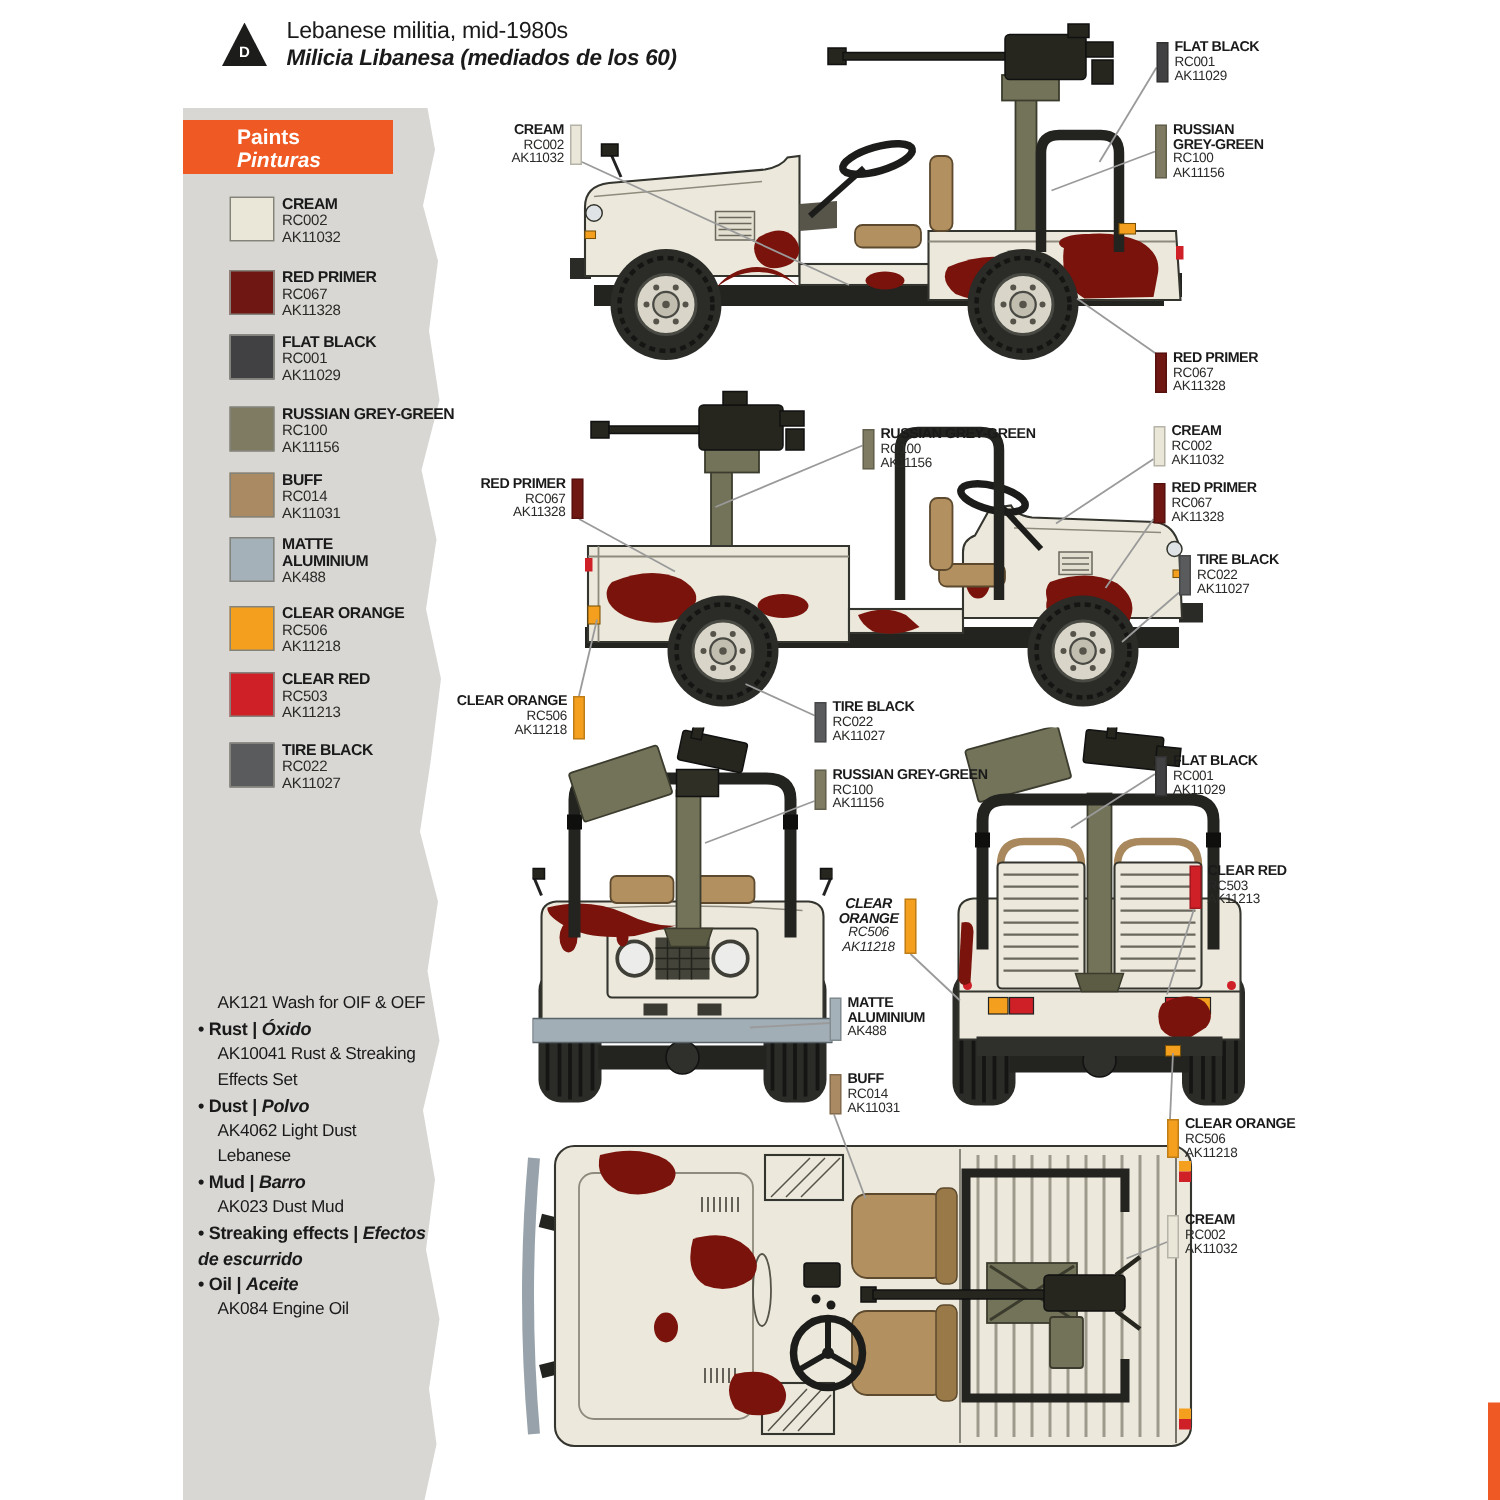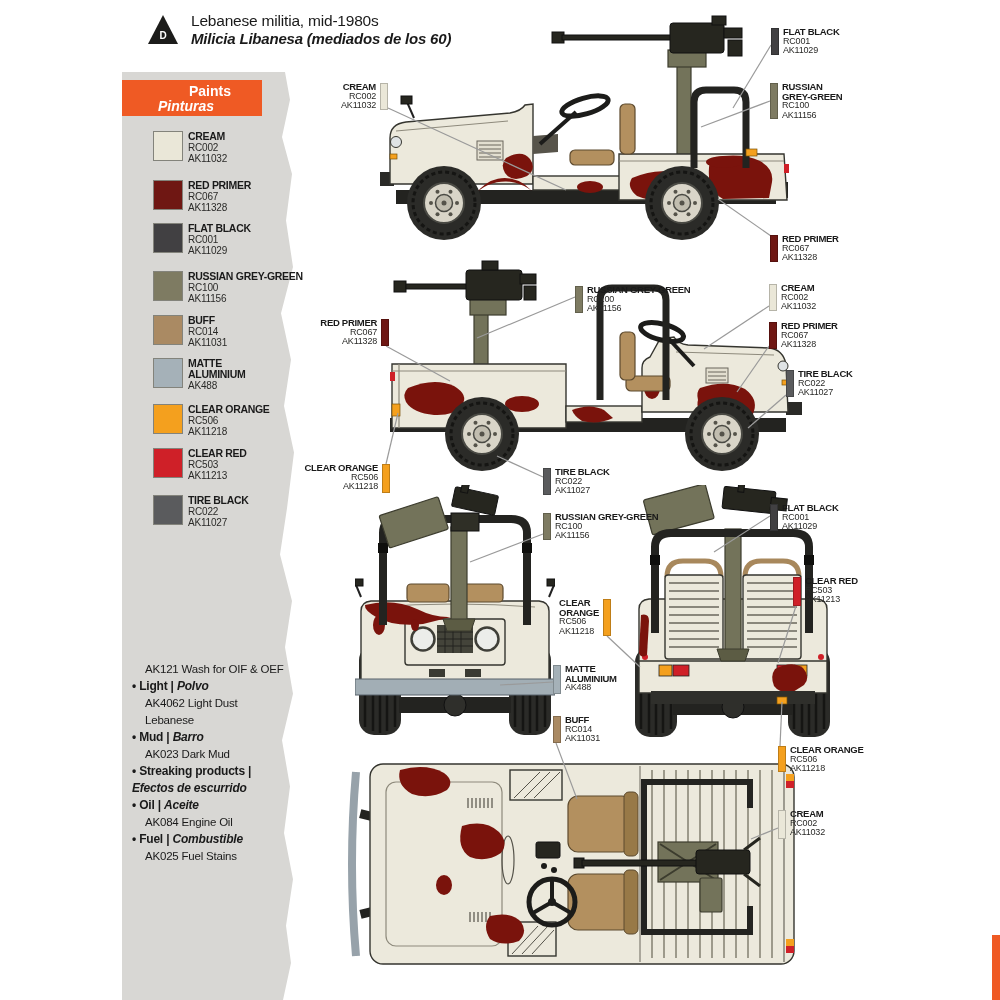--- a/index.html
+++ b/index.html
@@ -16,7 +16,7 @@
          clip-path:polygon(0 0,163px 0,168px 3%,160px 7%,170px 11%,164px 16%,171px 21%,159px 26%,169px 31%,162px 36%,172px 41%,165px 47%,158px 52%,170px 57%,163px 62%,171px 67%,160px 72%,168px 77%,162px 82%,171px 87%,164px 92%,169px 96%,161px 100%,0 100%);}
   .orange-box{position:absolute;left:122px;width:140px;background:#ef5a24;color:#fff;}
   #paints-header{top:80px;height:36px;padding:4px 0 0 36px;box-sizing:border-box;}
-  #paints-header .t1{font-size:14px;font-weight:bold;line-height:15px;text-align:center;}
+  #paints-header .t1{font-size:14px;font-weight:bold;line-height:15px;}
   #paints-header .t2{font-size:14px;font-weight:bold;font-style:italic;line-height:15px;}
   #finish-header{top:547px;height:104px;padding:8px 0 0 34px;box-sizing:border-box;}
   #finish-header .t1{font-size:13.5px;font-weight:bold;line-height:15.5px;width:104px;}

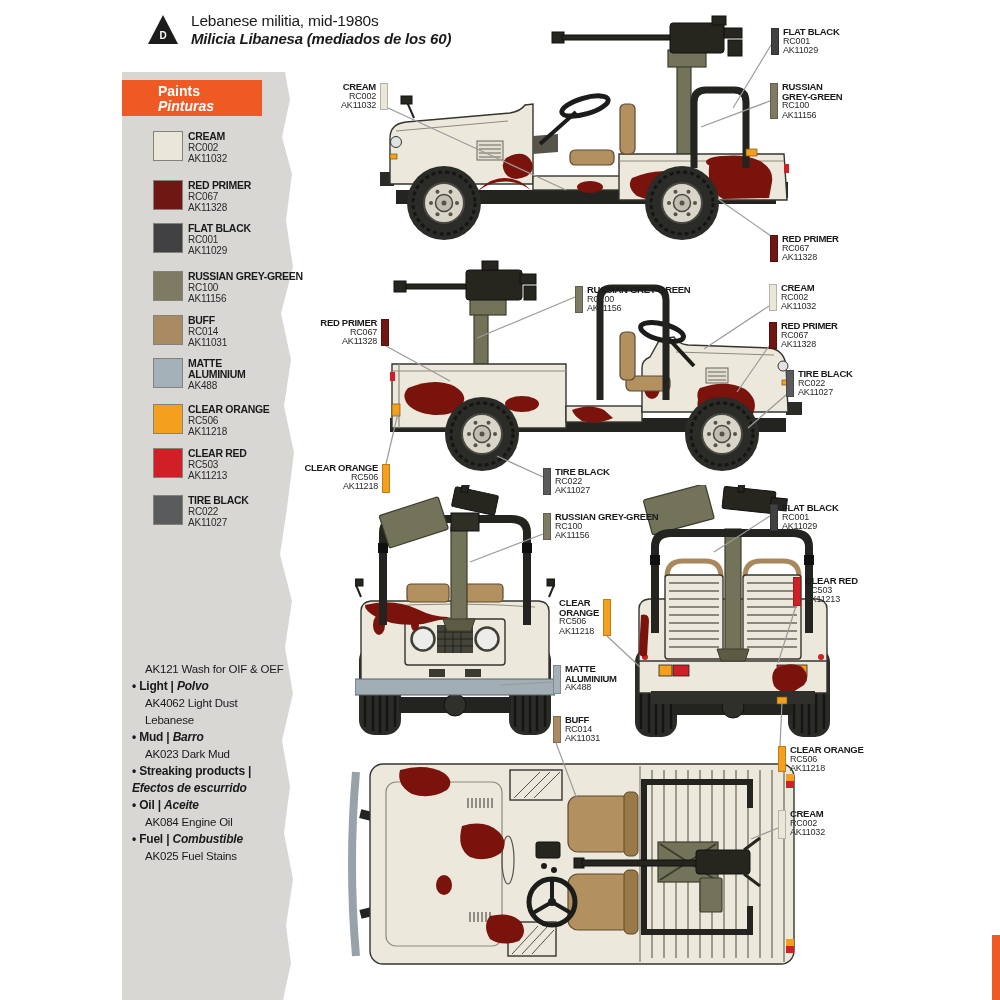--- a/index.html
+++ b/index.html
@@ -539,7 +539,7 @@
         <div class="co-code">AK11213</div>
       </div>
       <div class="chip" style="left: 603px; top: 599px; height: 37px; background: rgb(244, 160, 30);"></div>
-      <div class="co-text" style="top: 598px; right: 401px; text-align: left;">
+      <div class="co-text" style="top: 598px; right: 401px; text-align: center; font-style: italic;">
         <div class="co-name">CLEAR</div>
         <div class="co-name">ORANGE</div>
         <div class="co-code">RC506</div>

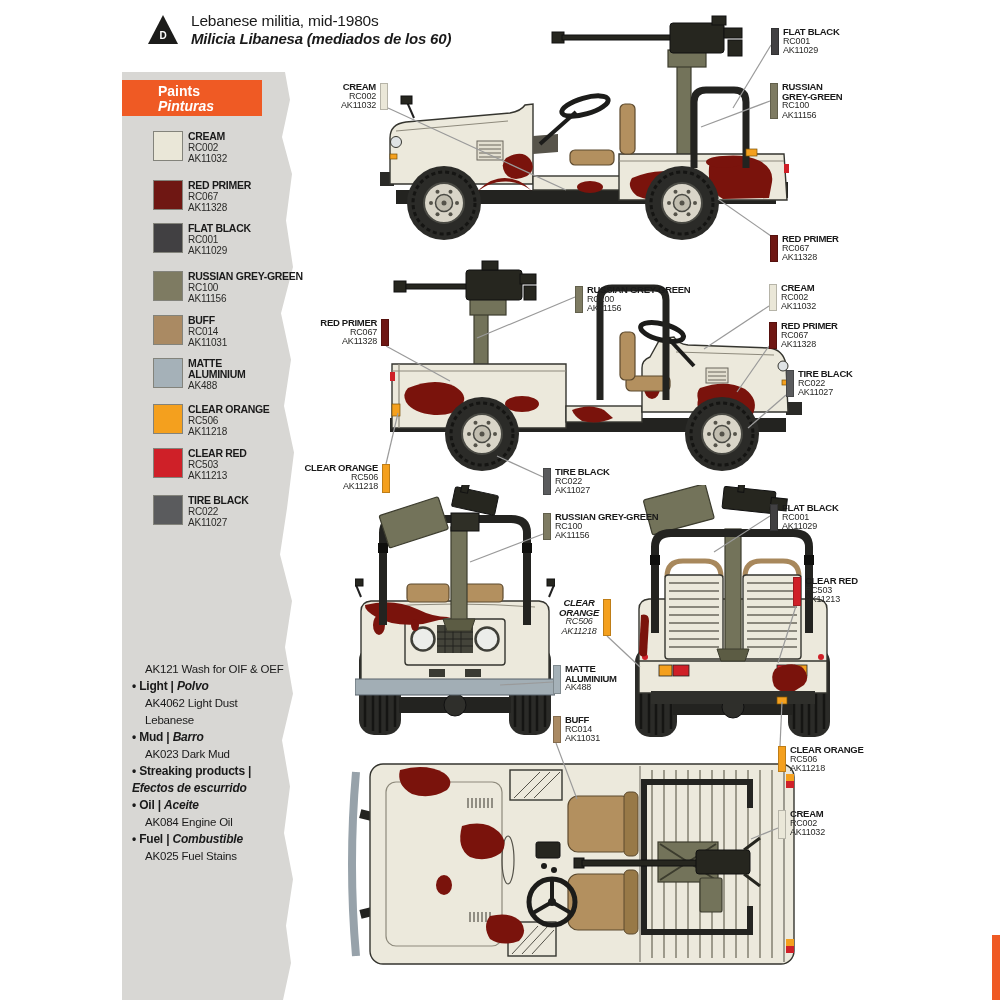--- a/index.html
+++ b/index.html
@@ -143,6 +143,10 @@
         <div class="fin-product">AK121 Wash for OIF &amp; OEF</div>
       </div>
       <div>
+        <div class="fin-label">• <span>Rust |</span> <span class="es">Óxido</span></div>
+        <div class="fin-product">AK10041 Rust &amp; Streaking Effects Set</div>
+      </div>
+      <div>
         <div class="fin-label">• <span>Light |</span> <span class="es">Polvo</span></div>
         <div class="fin-product">AK4062 Light Dust Lebanese</div>
       </div>

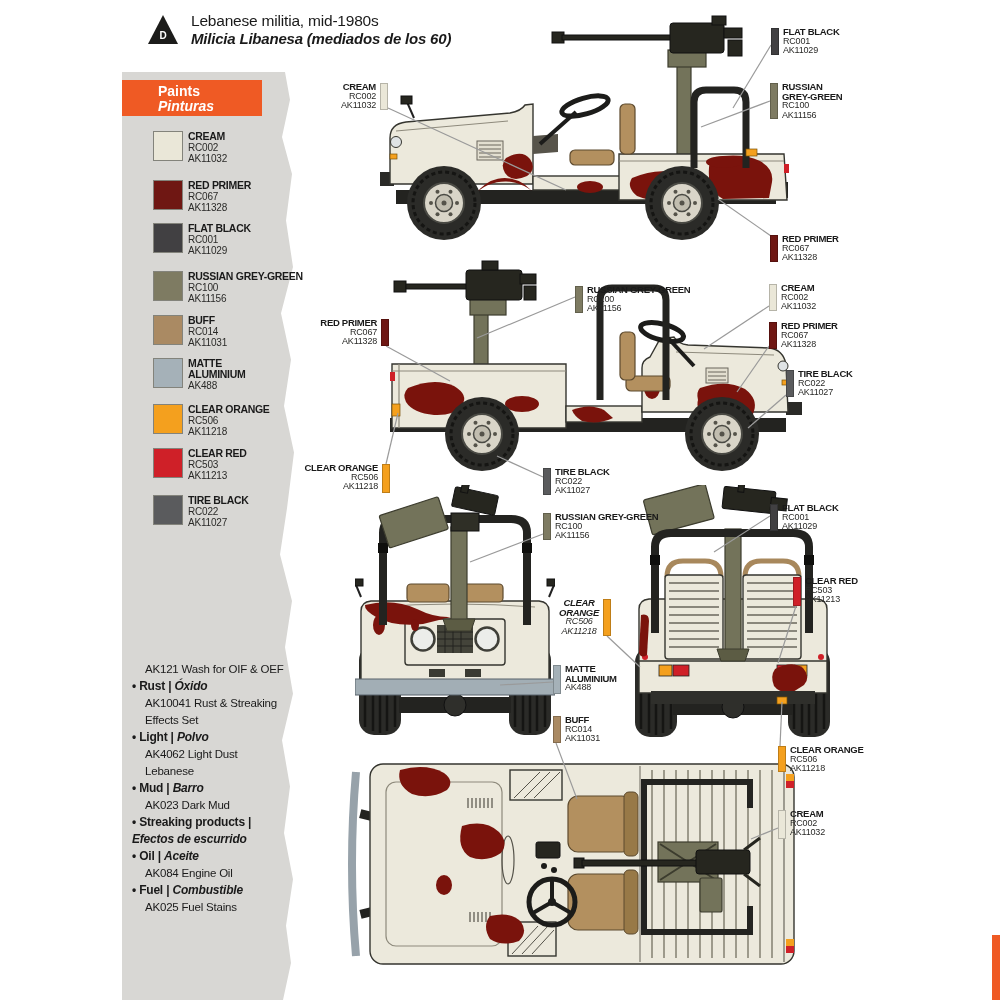--- a/index.html
+++ b/index.html
@@ -147,7 +147,7 @@
         <div class="fin-product">AK10041 Rust &amp; Streaking Effects Set</div>
       </div>
       <div>
-        <div class="fin-label">• <span>Light |</span> <span class="es">Polvo</span></div>
+        <div class="fin-label">• <span>Dust |</span> <span class="es">Polvo</span></div>
         <div class="fin-product">AK4062 Light Dust Lebanese</div>
       </div>
       <div>

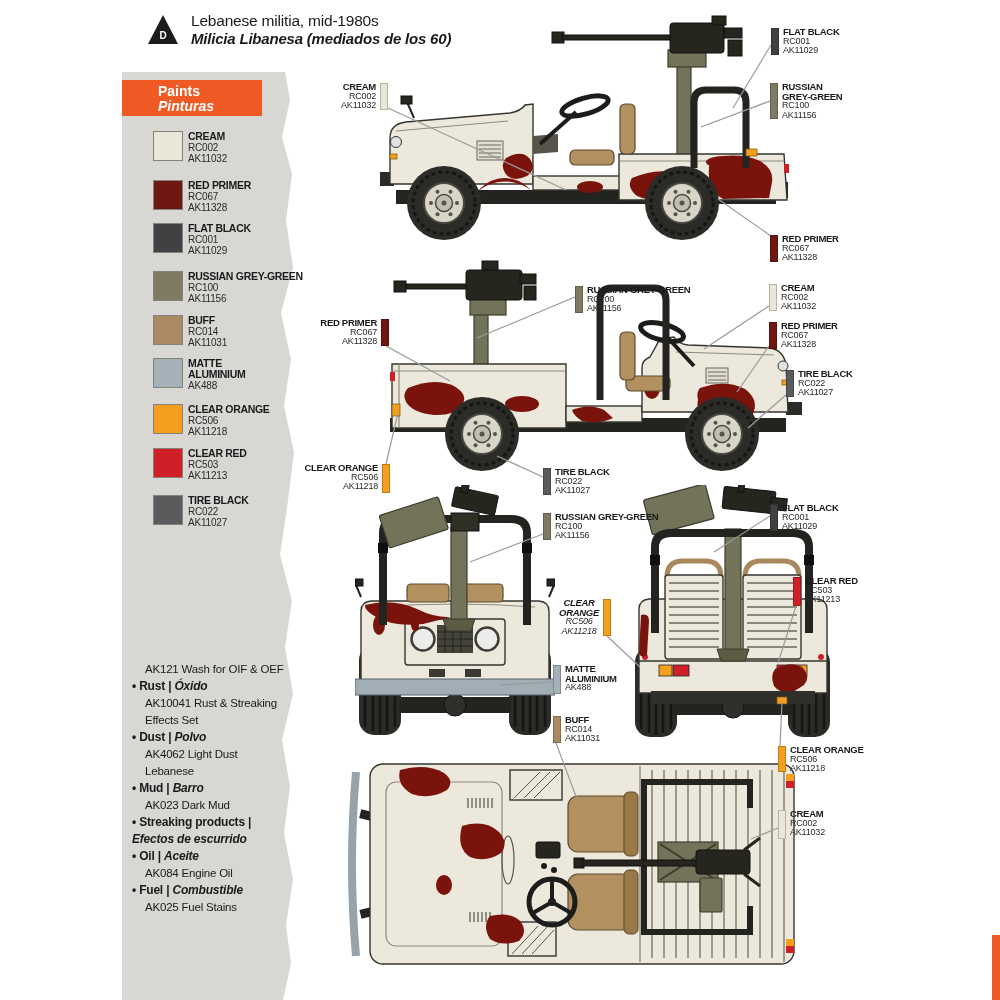--- a/index.html
+++ b/index.html
@@ -152,7 +152,7 @@
       </div>
       <div>
         <div class="fin-label">• <span>Mud |</span> <span class="es">Barro</span></div>
-        <div class="fin-product">AK023 Dark Mud</div>
+        <div class="fin-product">AK023 Dust Mud</div>
       </div>
       <div>
         <div class="fin-label">• <span>Streaking products |</span> <span class="es">Efectos de escurrido</span></div>

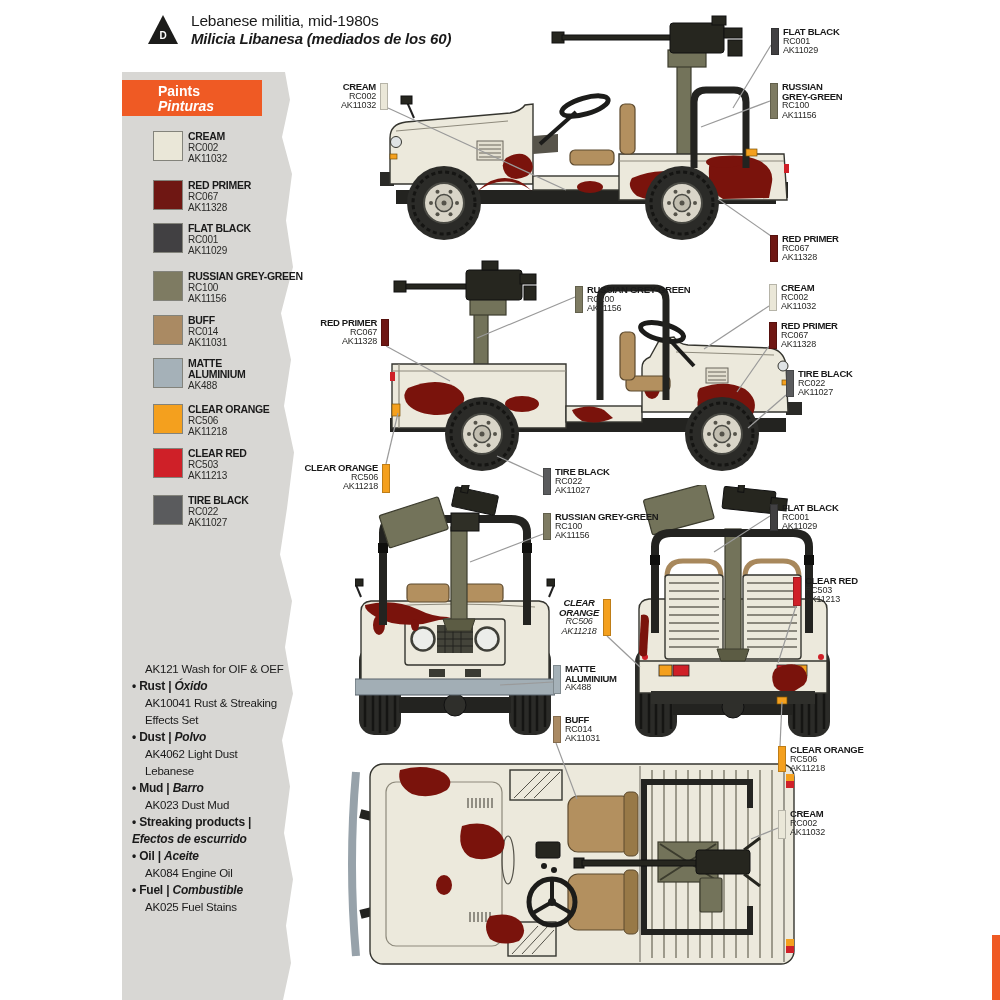--- a/index.html
+++ b/index.html
@@ -155,7 +155,7 @@
         <div class="fin-product">AK023 Dust Mud</div>
       </div>
       <div>
-        <div class="fin-label">• <span>Streaking products |</span> <span class="es">Efectos de escurrido</span></div>
+        <div class="fin-label">• <span>Streaking effects |</span> <span class="es">Efectos de escurrido</span></div>
       </div>
       <div>
         <div class="fin-label">• <span>Oil |</span> <span class="es">Aceite</span></div>

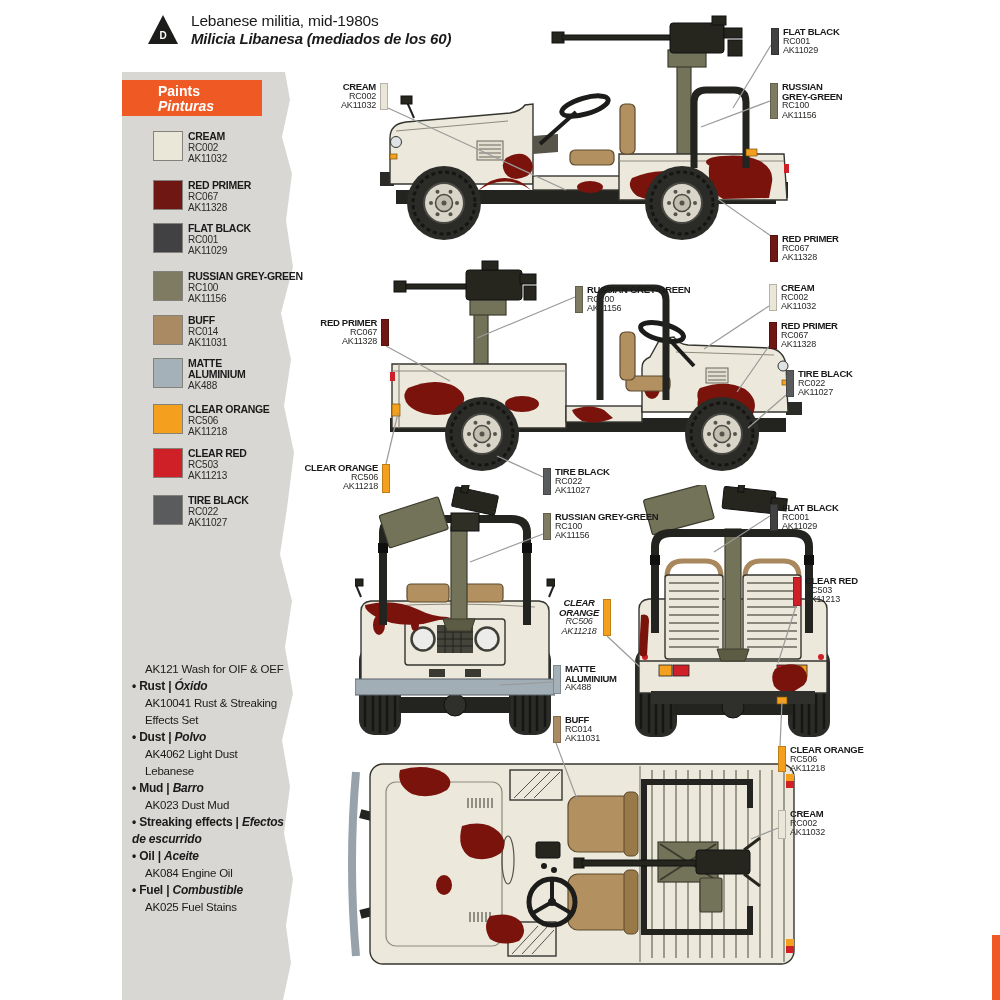--- a/index.html
+++ b/index.html
@@ -161,10 +161,6 @@
         <div class="fin-label">• <span>Oil |</span> <span class="es">Aceite</span></div>
         <div class="fin-product">AK084 Engine Oil</div>
       </div>
-      <div>
-        <div class="fin-label">• <span>Fuel |</span> <span class="es">Combustible</span></div>
-        <div class="fin-product">AK025 Fuel Stains</div>
-      </div>
     </div>
 
   <svg class="vehicle" style="left:380px;top:10px" width="415" height="230" viewBox="0 0 415 230">

